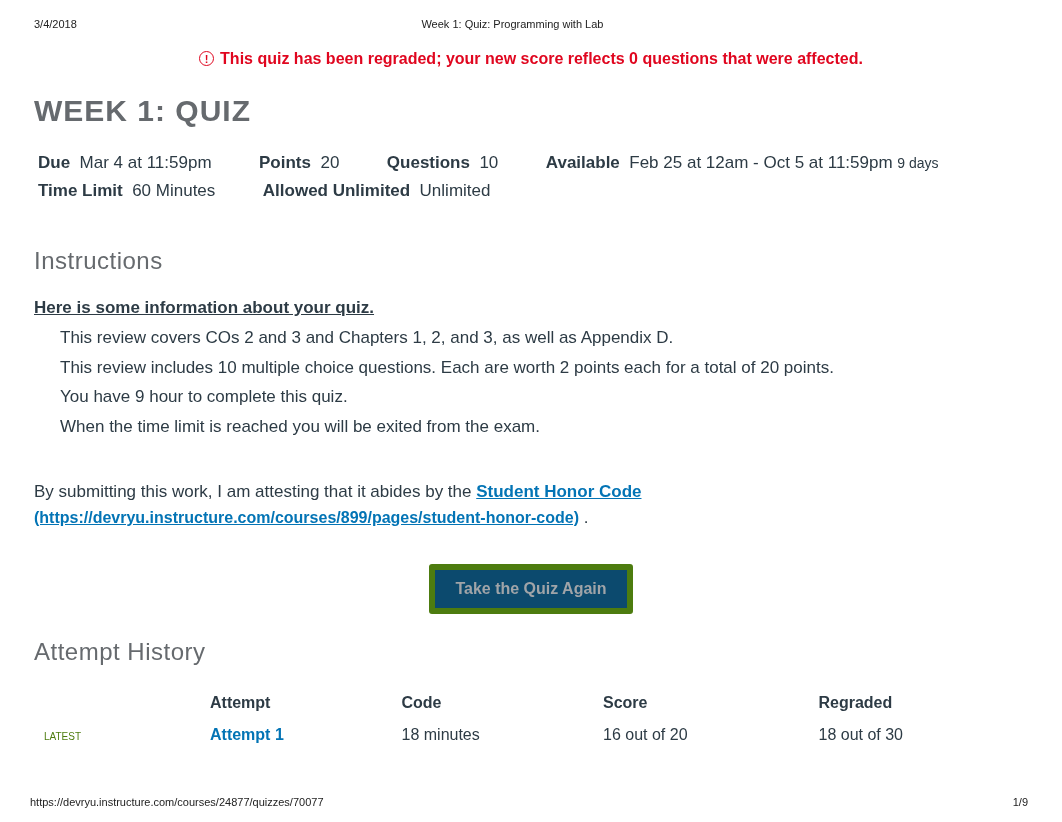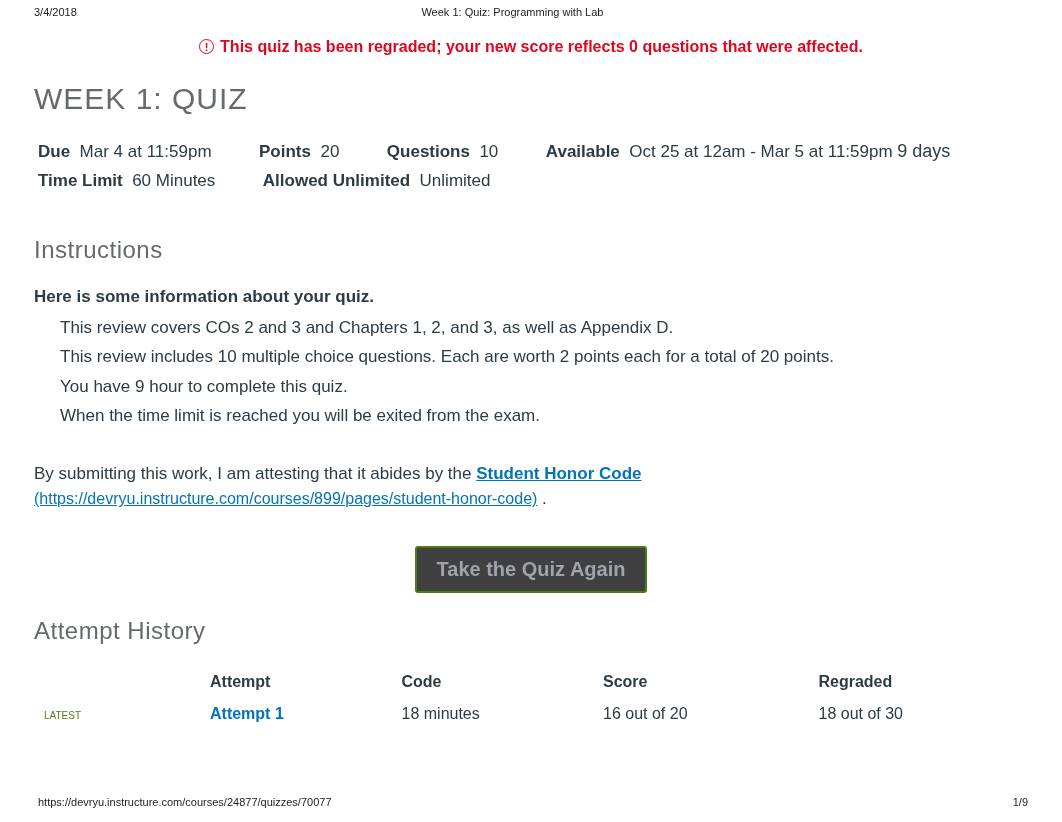--- a/index.html
+++ b/index.html
@@ -13,7 +13,7 @@
   }
   .page {
     width: 1062px;
-    padding: 6px 34px 18px 34px;
+    padding: 18px 34px 18px 34px;
     position: relative;
     min-height: 822px;
   }

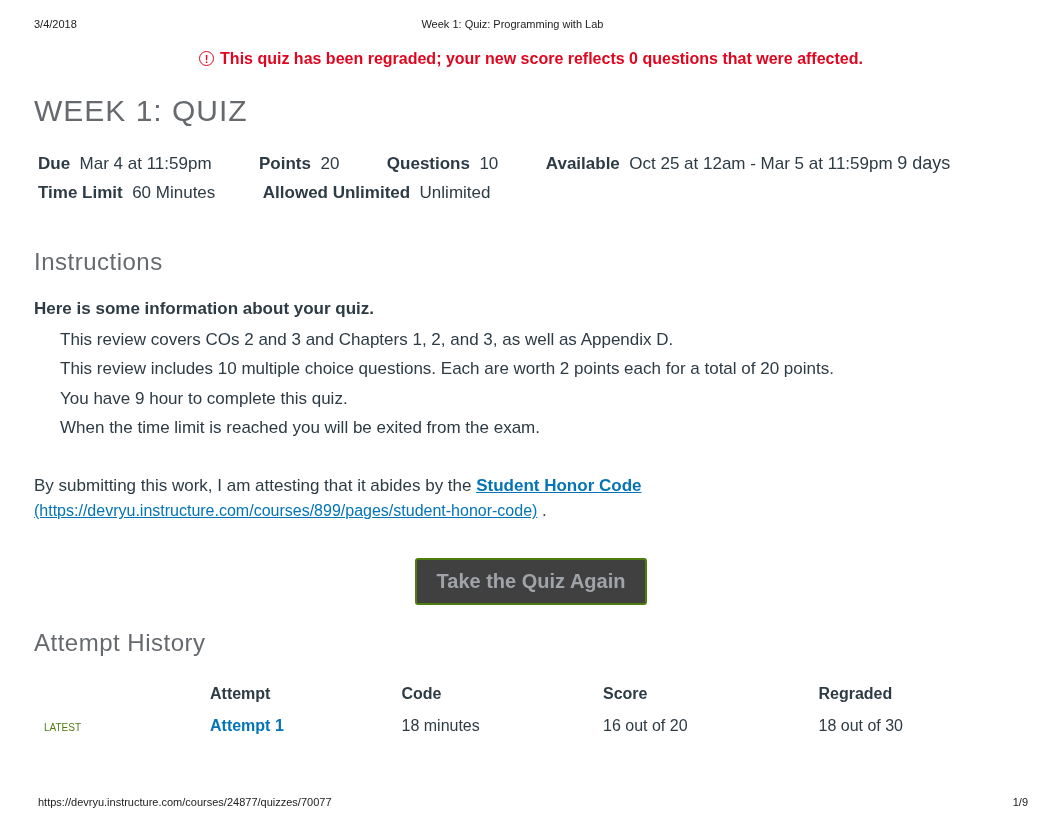--- a/index.html
+++ b/index.html
@@ -51,7 +51,7 @@
   h1.quiz-title {
     font-family: "Arial Narrow", "Helvetica Neue", Arial, sans-serif;
     font-stretch: condensed;
-    font-weight: 400;
+    font-weight: 700;
     font-size: 30px;
     letter-spacing: 1px;
     color: #666a6e;

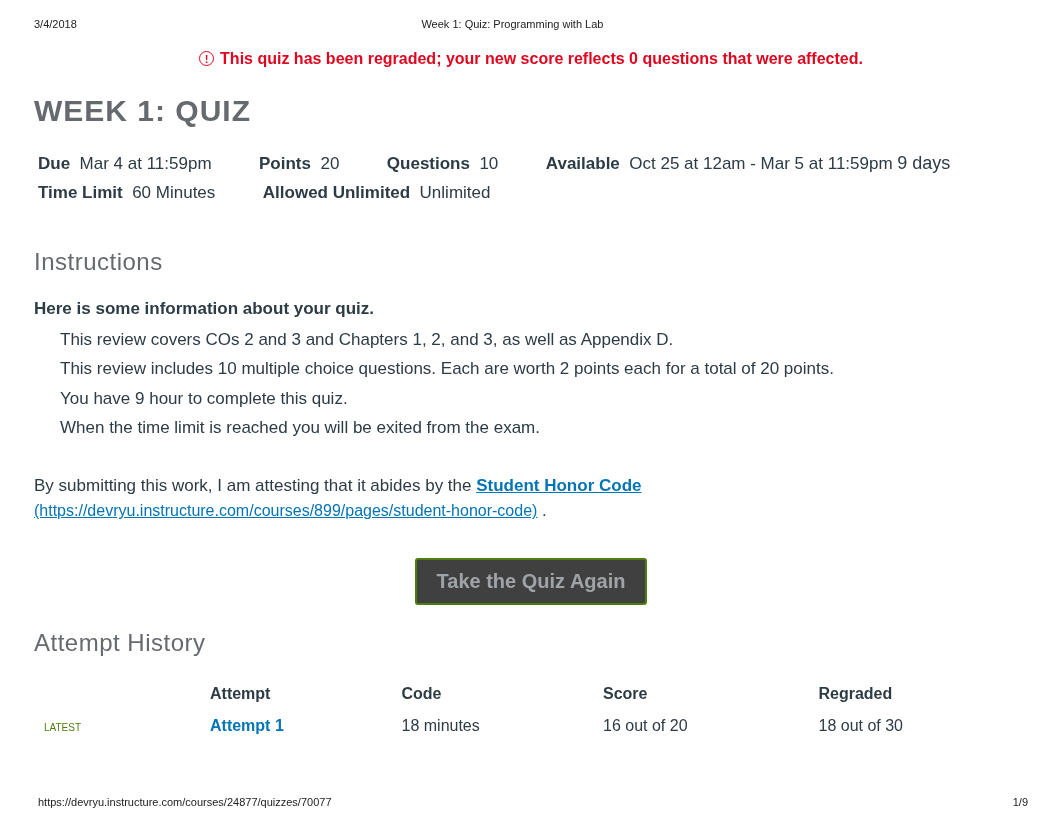--- a/index.html
+++ b/index.html
@@ -172,7 +172,7 @@
       <span>10</span>
       <span class="meta-sep"></span>
       <b>Available</b>&nbsp;
-      <span>Oct 25 at 12am - Mar 5 at 11:59pm</span>
+      <span>Feb 25 at 12am - Oct 5 at 11:59pm</span>
       <span class="small">9 days</span>
     </div>
     <div class="row2">

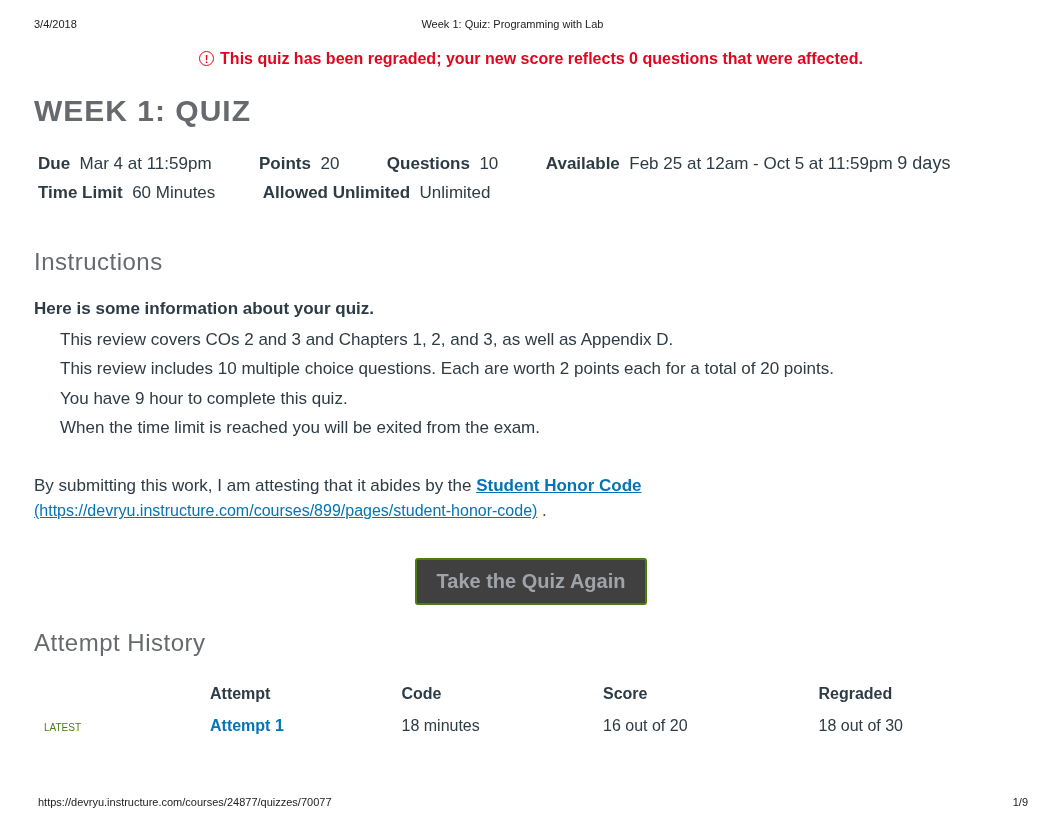--- a/index.html
+++ b/index.html
@@ -66,7 +66,7 @@
   }
   .meta-block .row1 { margin-bottom: 2px; }
   .meta-block b { font-weight: bold; }
-  .meta-block .small { font-size: 18px; color: #2d3b45; }
+  .meta-block .small { font-size: 14px; color: #2d3b45; }
   .meta-sep { display: inline-block; width: 38px; }
 
   h2.section-heading {

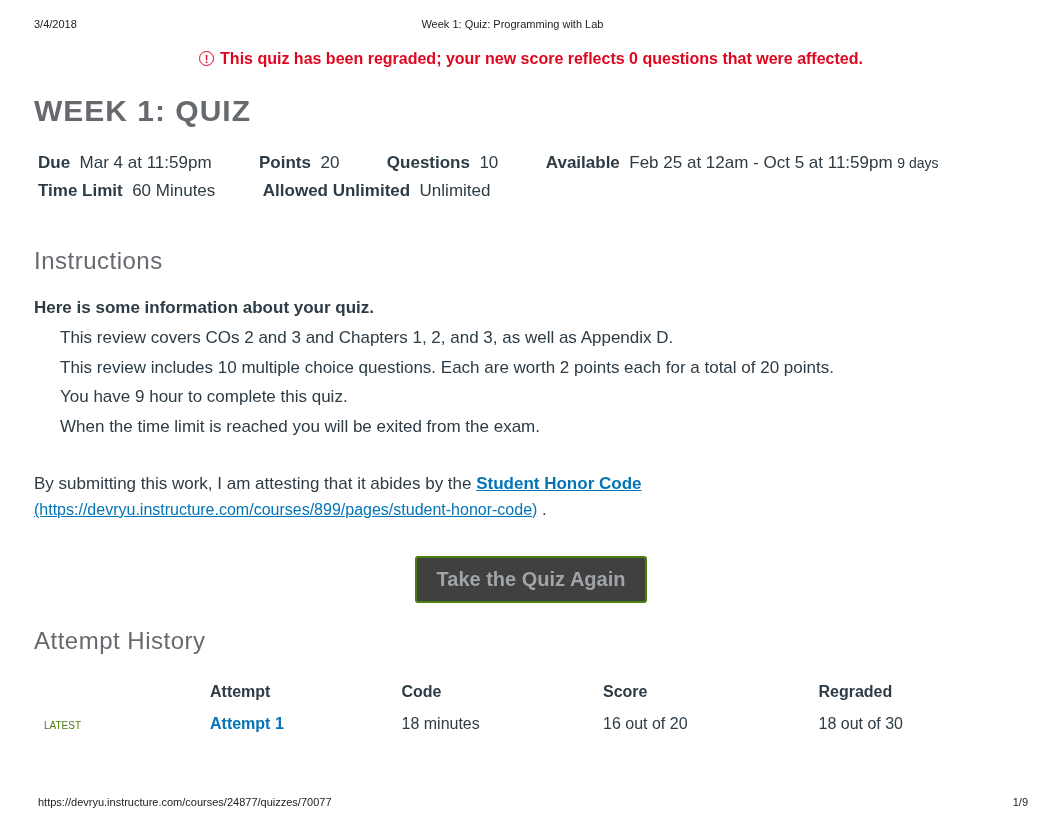--- a/index.html
+++ b/index.html
@@ -84,7 +84,7 @@
     line-height: 1.5;
     color: #2d3b45;
   }
-  .instructions-body .lead { font-weight: bold; }
+  .instructions-body .lead { font-weight: bold; text-decoration: underline; }
   .instructions-body ul {
     margin: 5px 0 20px 0;
     padding-left: 26px;

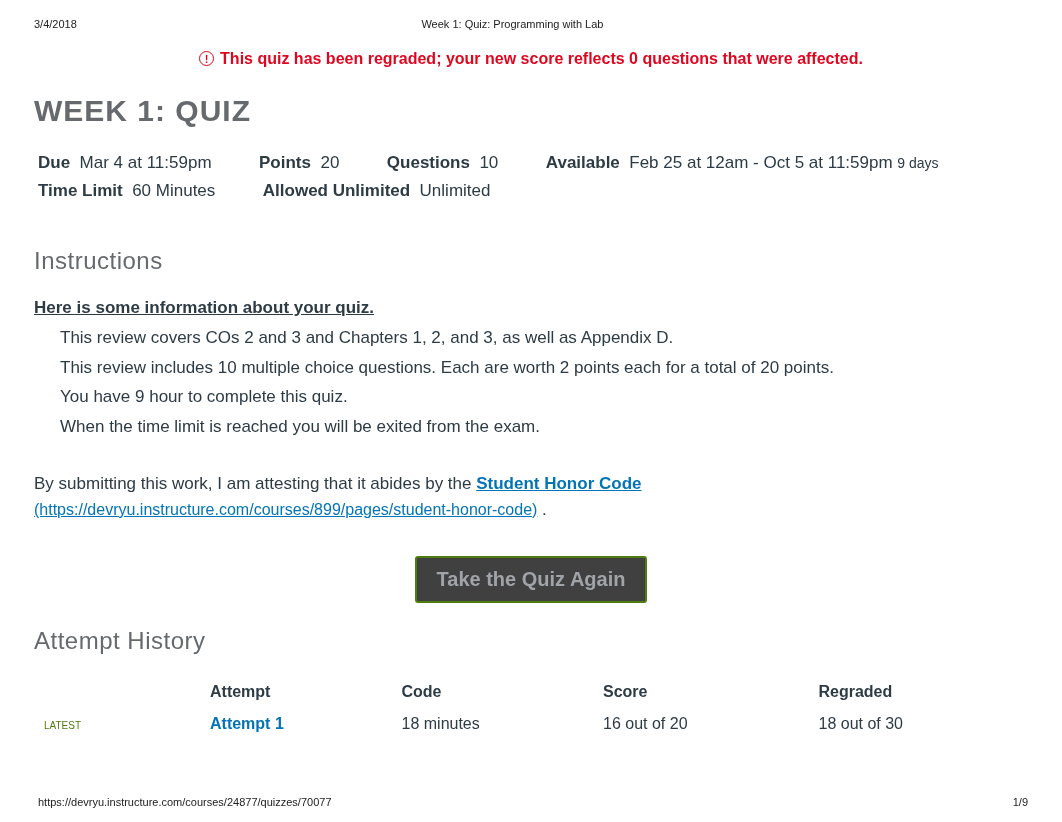--- a/index.html
+++ b/index.html
@@ -97,7 +97,7 @@
   .instructions-body ul li:before {
     content: "";
   }
-  .attest { margin-top: 32px; }
+  .attest { margin-top: 40px; }
   .link { color: #0374b5; font-weight: bold; }
   .link-url { color: #0374b5; font-weight: normal; font-size: 16px; }
 

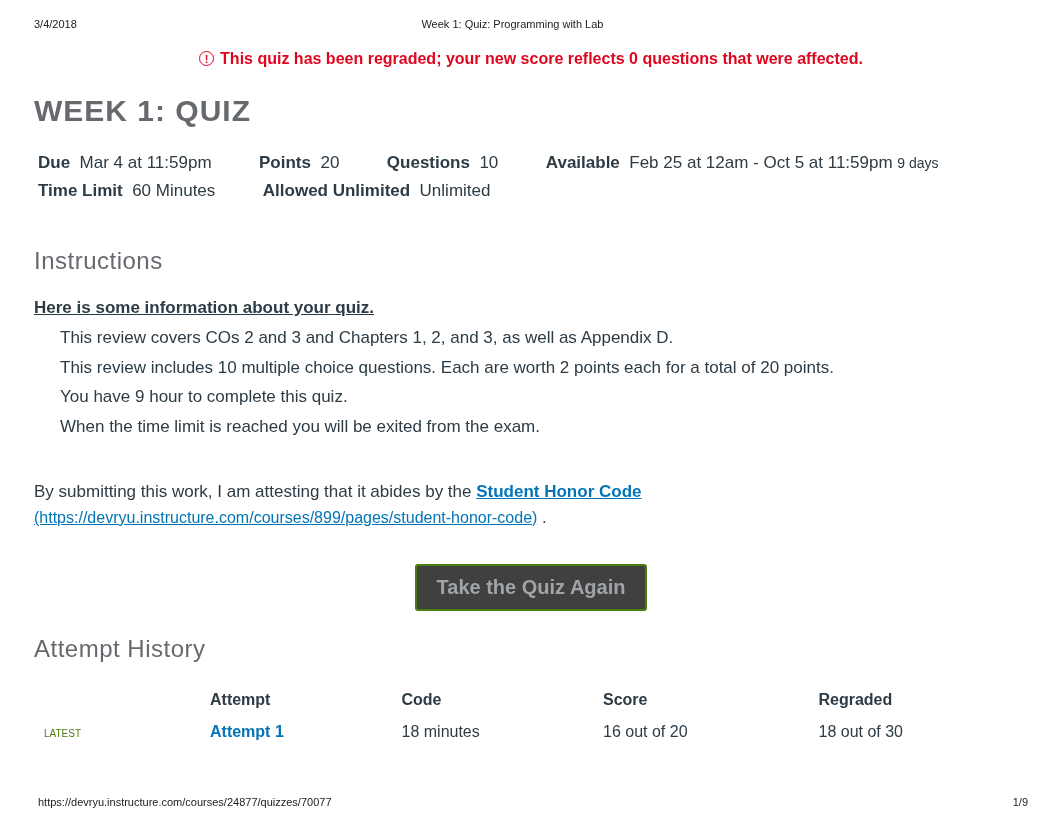--- a/index.html
+++ b/index.html
@@ -99,7 +99,7 @@
   }
   .attest { margin-top: 40px; }
   .link { color: #0374b5; font-weight: bold; }
-  .link-url { color: #0374b5; font-weight: normal; font-size: 16px; }
+  .link-url { color: #0374b5; font-weight: bold; font-size: 16px; }
 
   .take-again-wrap { text-align: center; margin: 34px 0 8px 0; }
   .take-again-btn {

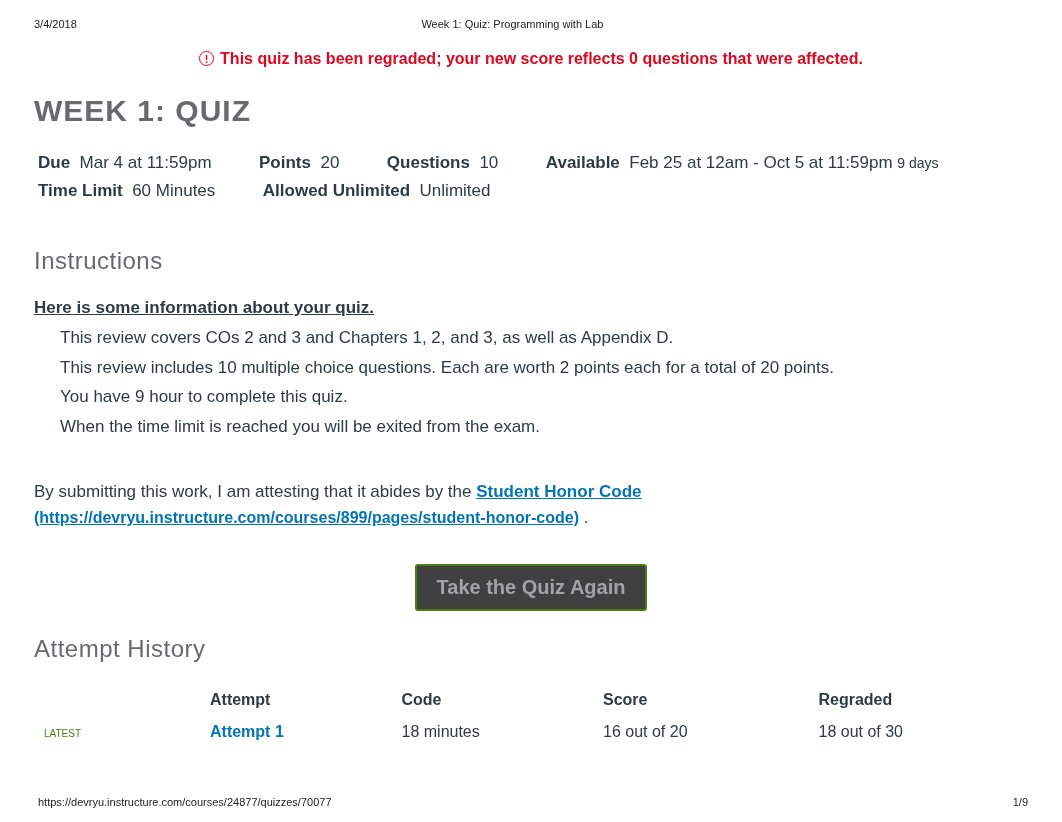--- a/index.html
+++ b/index.html
@@ -104,12 +104,12 @@
   .take-again-wrap { text-align: center; margin: 34px 0 8px 0; }
   .take-again-btn {
     display: inline-block;
-    background: #404040;
+    background: #0c4a6e;
     color: #a0a4a8;
     font-weight: bold;
-    font-size: 20px;
+    font-size: 16px;
     padding: 10px 20px;
-    border: 2px solid #4d7c0f;
+    border: 6px solid #4d7c0f;
     border-radius: 3px;
   }
 

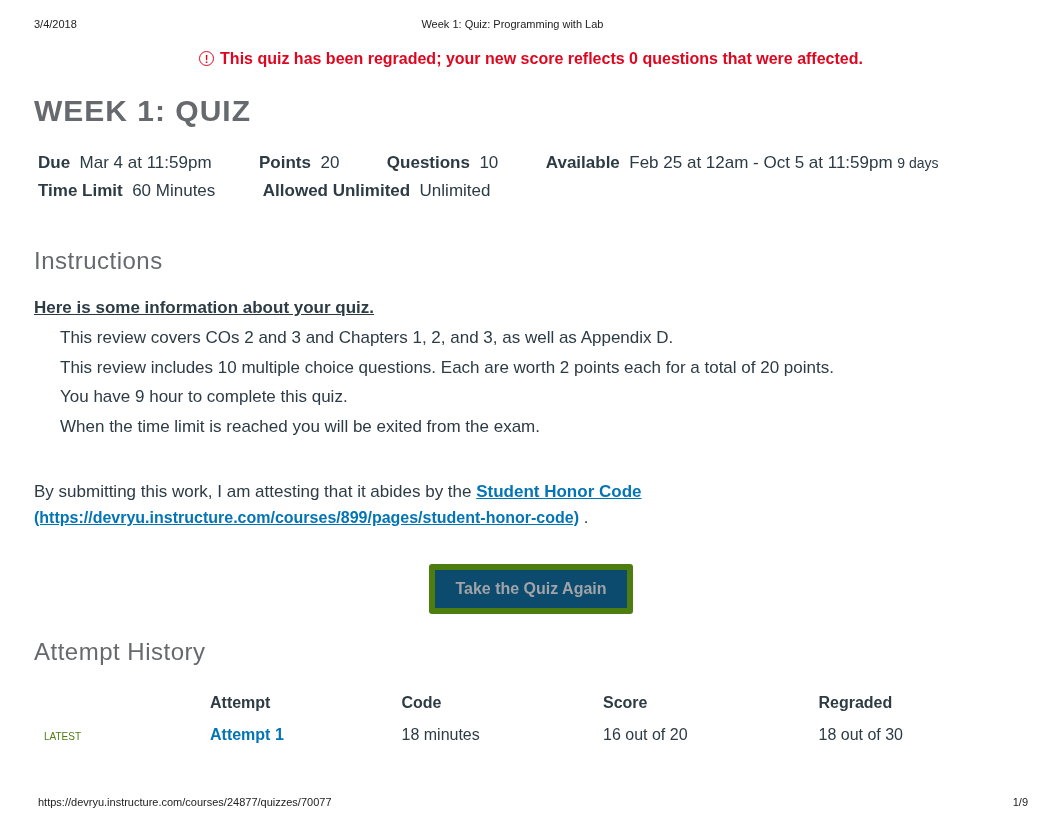--- a/index.html
+++ b/index.html
@@ -136,7 +136,7 @@
   .print-footer {
     position: absolute;
     bottom: 14px;
-    left: 38px; right: 34px;
+    left: 30px; right: 34px;
     font-size: 11px;
     color: #222;
     display: flex;

